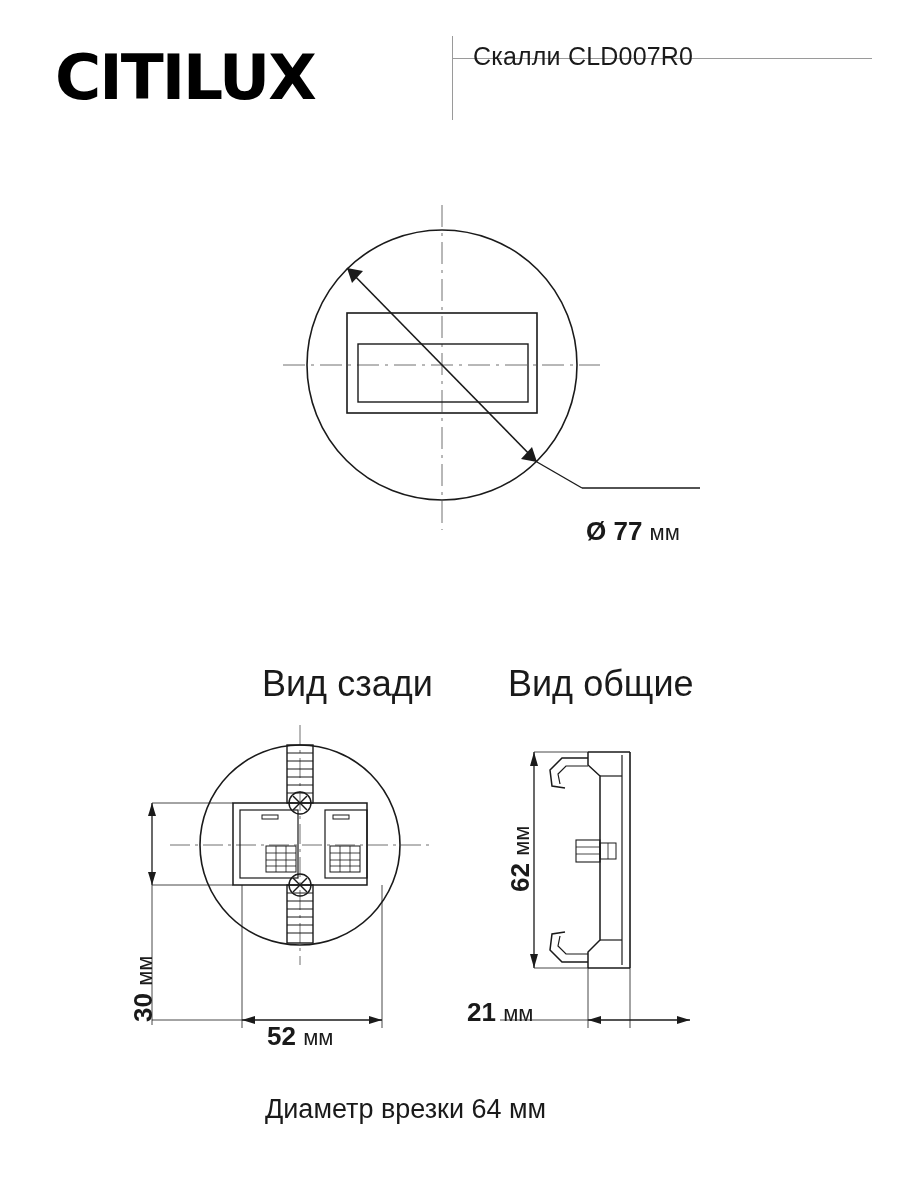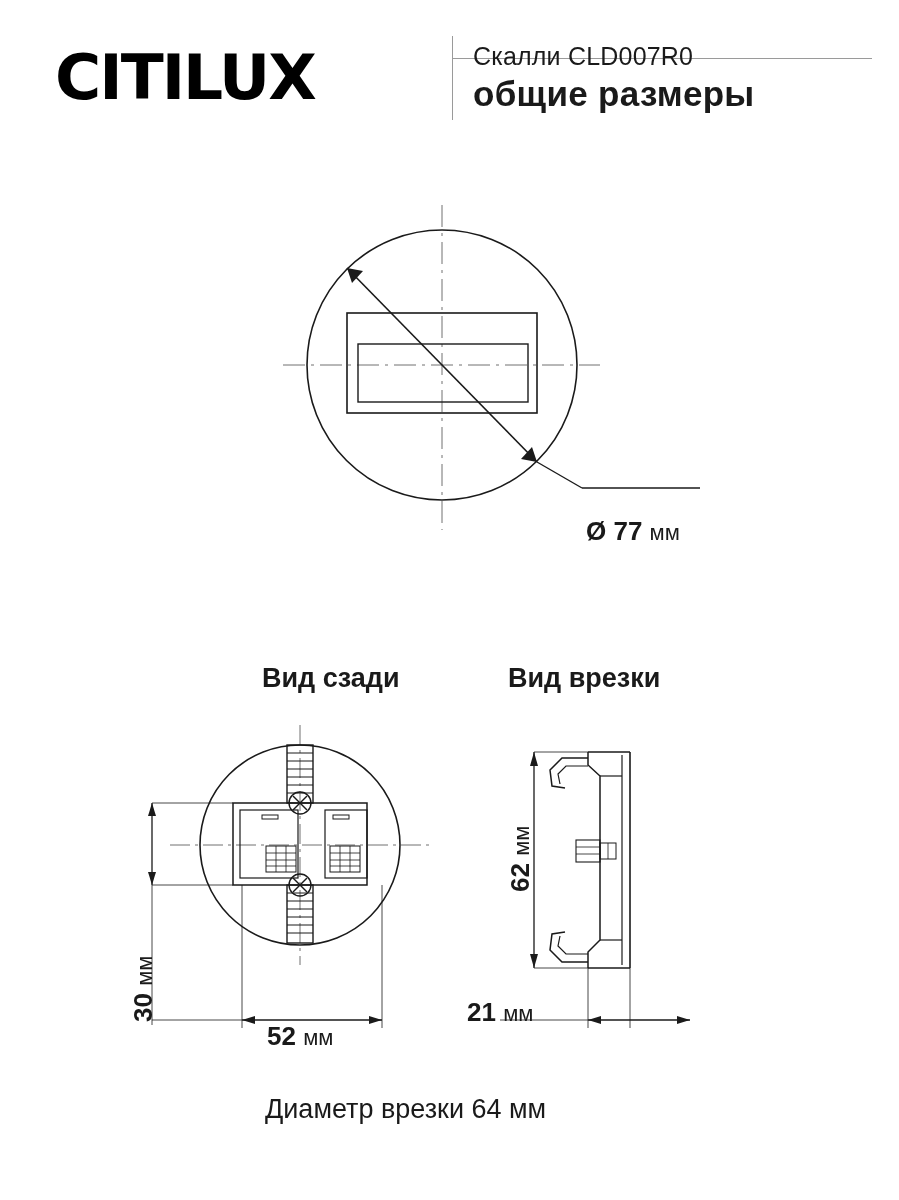--- a/index.html
+++ b/index.html
@@ -103,7 +103,6 @@
   <div class="header-rule"></div>
   <div class="header-divider"></div>
   <div class="model-name">Скалли CLD007R0</div>
-  <div class="title-main">общие размеры</div>
 </div>
 
 <div class="drawing">

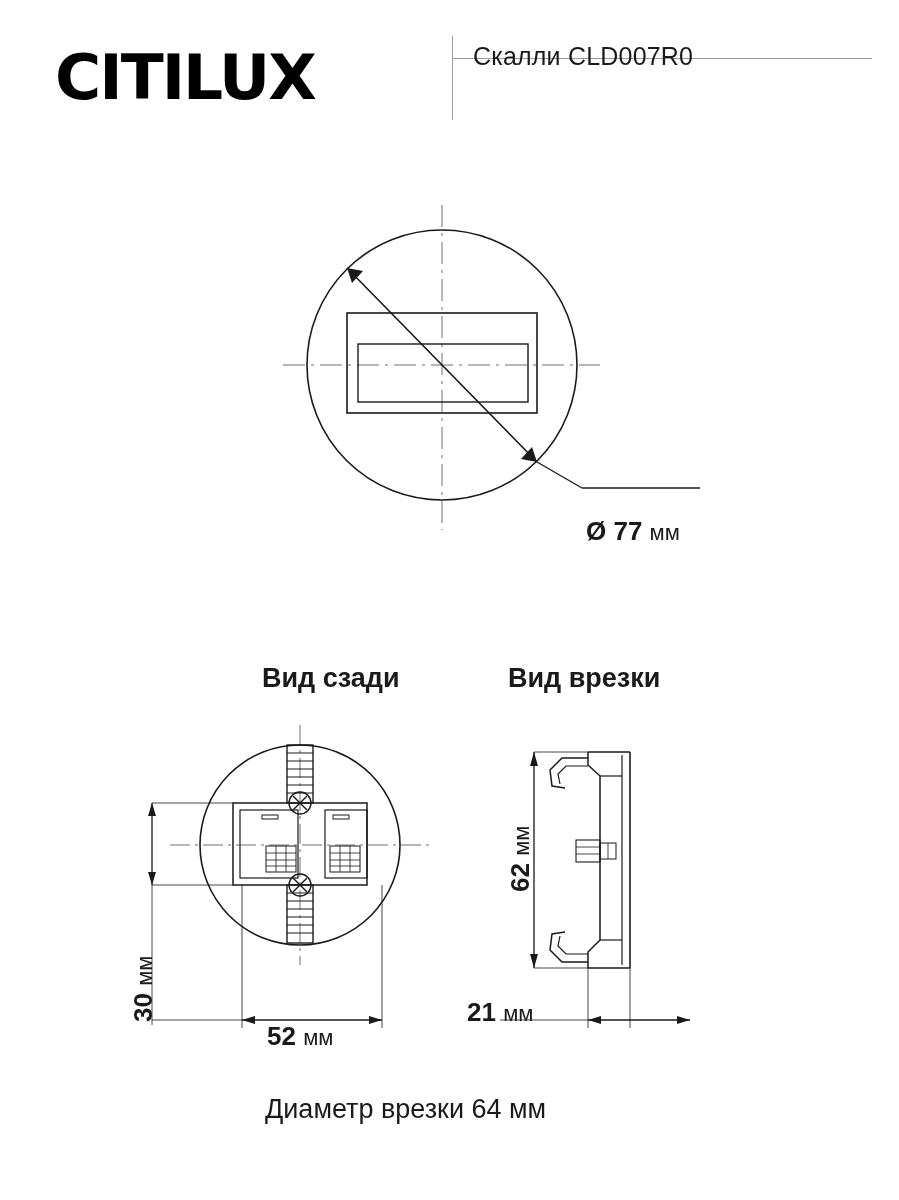--- a/index.html
+++ b/index.html
@@ -83,8 +83,8 @@
     font-weight: normal;
   }
   .view-title {
-    font-size: 27px;
-    font-weight: bold;
+    font-size: 36px;
+    font-weight: normal;
   }
   .footer-note {
     font-size: 27px;

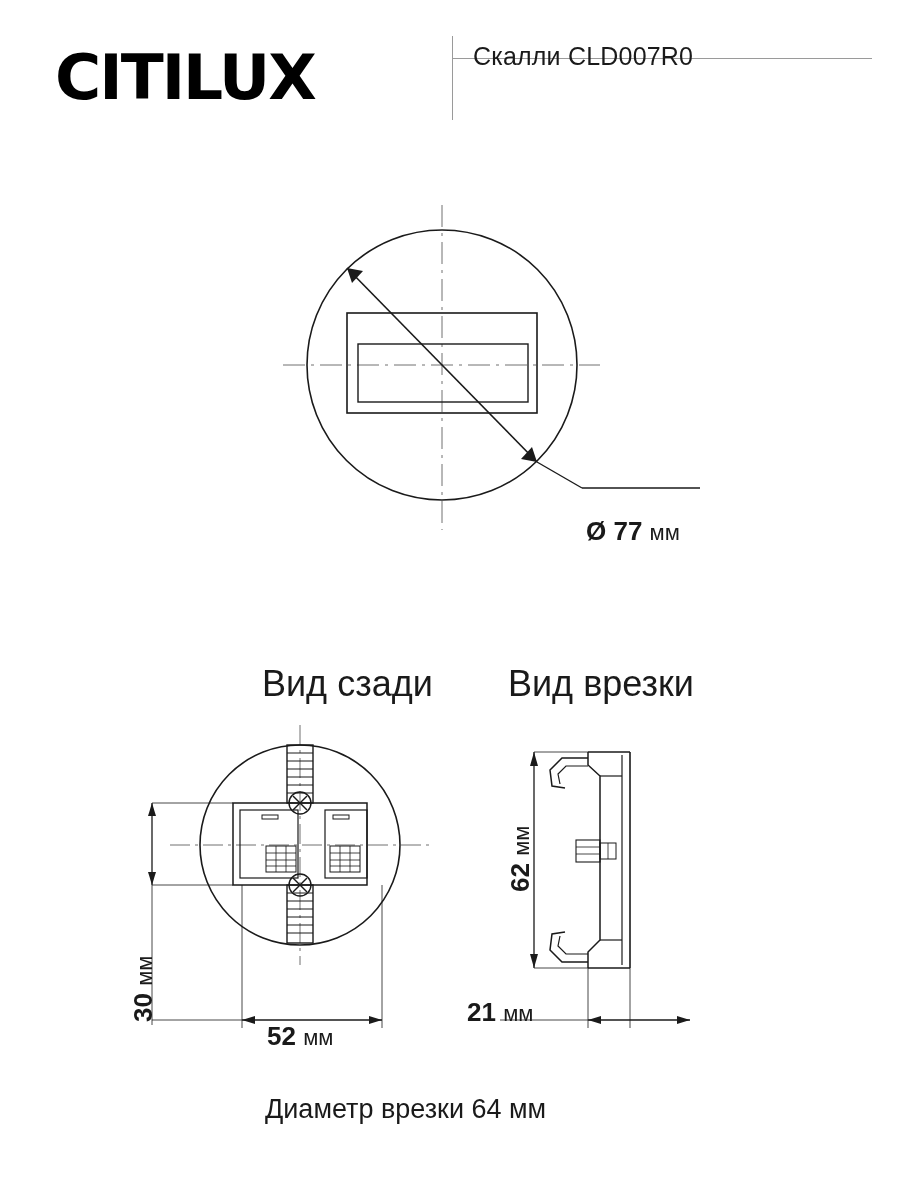--- a/index.html
+++ b/index.html
@@ -240,7 +240,7 @@
 </div>
 
 <div class="txt view-title" style="left:262px; top:663px;">Вид сзади</div>
-<div class="txt view-title" style="left:508px; top:663px;">Вид врезки</div>
+<div class="txt view-title" style="left:508px; top:663px;">Вид общие</div>
 
 <div class="txt dim-big rot90" style="left:128px; top:1022px;">
   <span>30</span>

